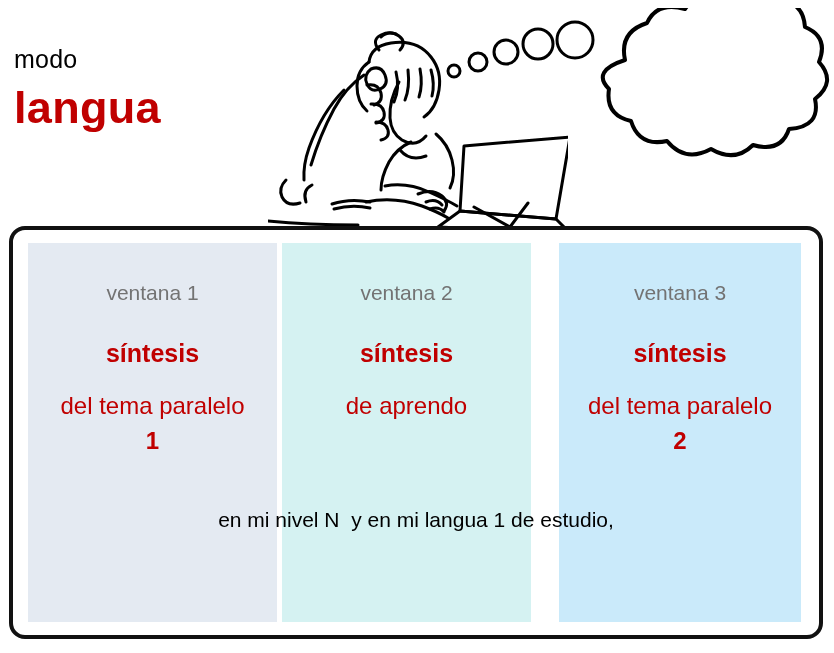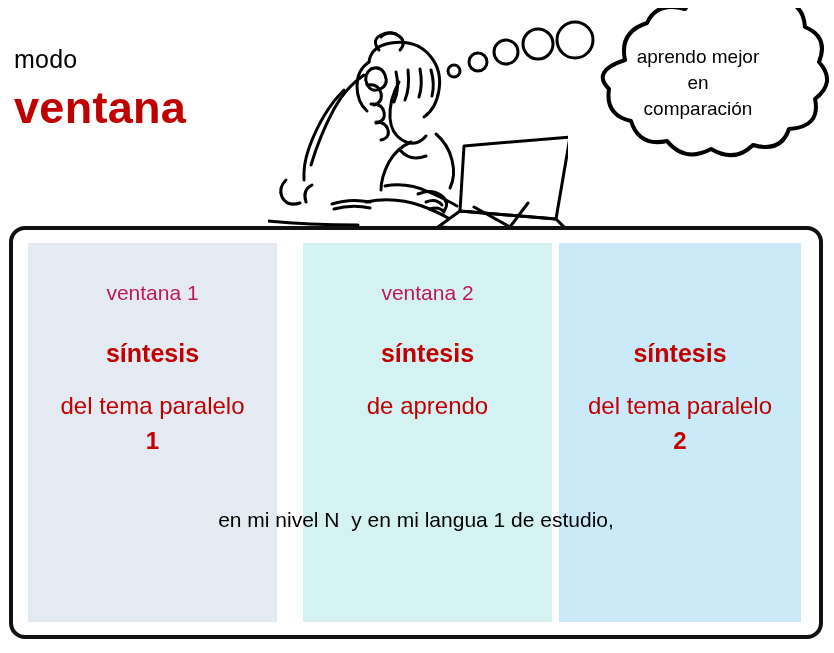--- a/index.html
+++ b/index.html
@@ -245,11 +245,6 @@
     </svg>
   </div>
 
-  <div id="cloud-text">
-    <div>aprendo mejor</div>
-    <div>en</div>
-    <div>comparación</div>
-  </div>
 </div>
 
 <div id="frame"></div>

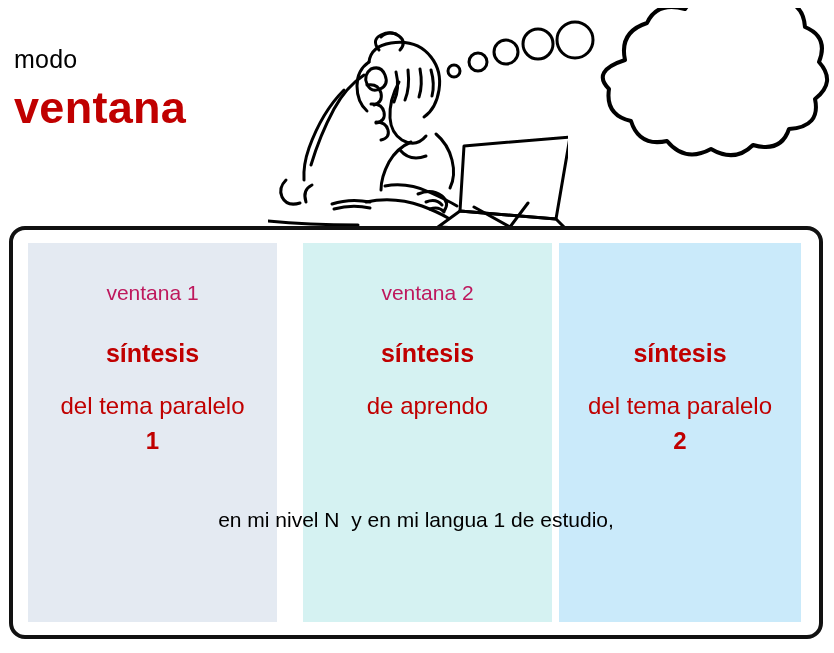--- a/index.html
+++ b/index.html
@@ -160,7 +160,7 @@
 
   <div id="title-block">
     <div id="mode-label">modo</div>
-    <div id="mode-name">ventana</div>
+    <div id="mode-name">langua</div>
   </div>
 
   <div id="illustration">

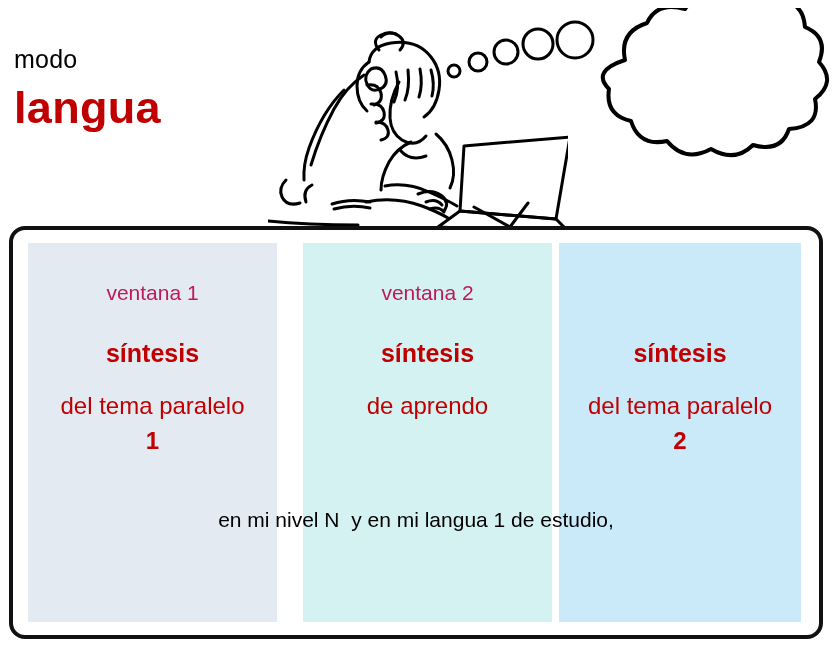--- a/index.html
+++ b/index.html
@@ -116,7 +116,7 @@
     width: 100%;
     text-align: center;
     font-size: 21px;
-    color: #be185d;
+    color: #737373;
   }
   .col-sintesis {
     position: absolute;

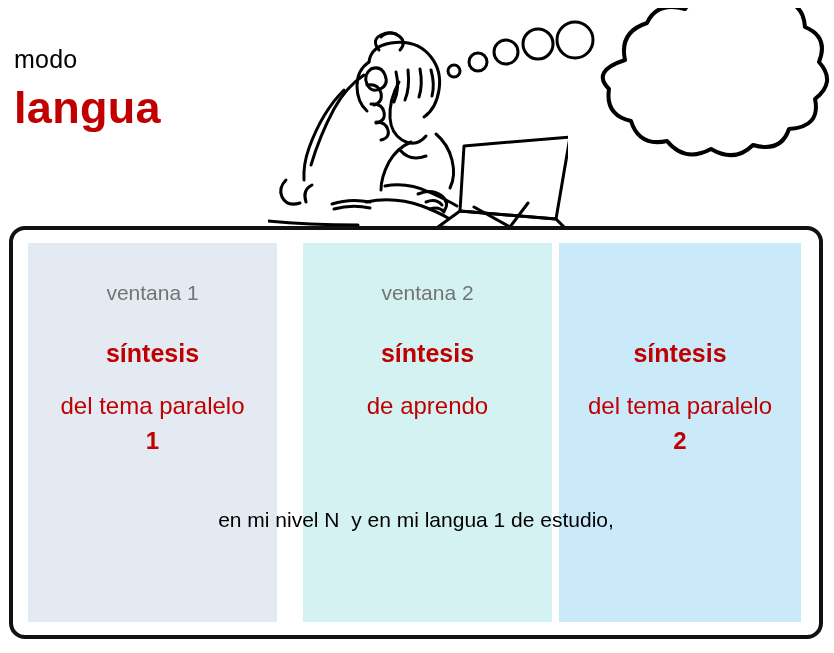--- a/index.html
+++ b/index.html
@@ -106,7 +106,7 @@
     height: 379px;
   }
   #column-1 { left: 28px;  background: #e4eaf2; }
-  #column-2 { left: 303px; background: #d5f2f2; }
+  #column-2 { left: 282px; background: #d5f2f2; }
   #column-3 { left: 559px; background: #caeafa; width: 242px; }
 
   .col-header {

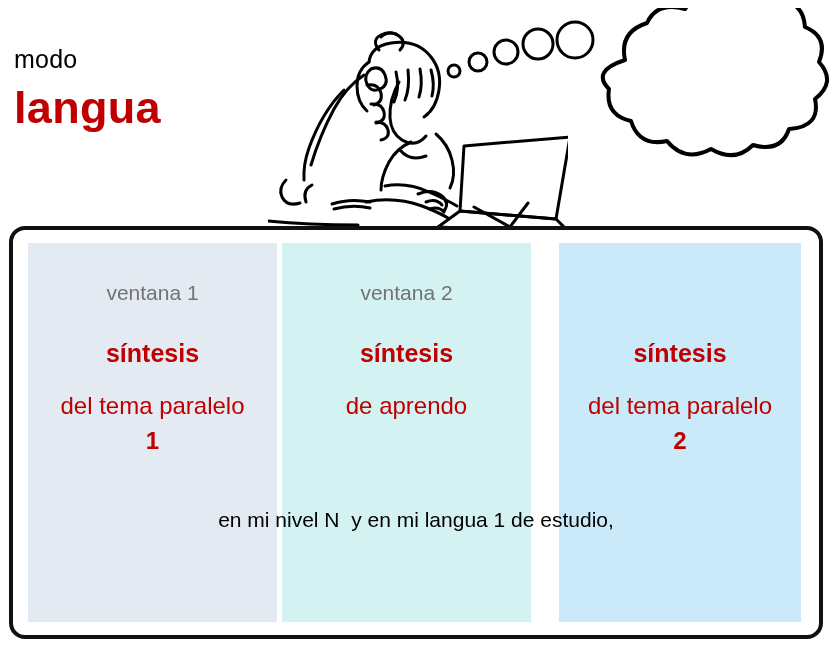--- a/index.html
+++ b/index.html
@@ -267,6 +267,7 @@
 </div>
 
 <div class="column" id="column-3">
+  <div class="col-header">ventana 3</div>
   <div class="col-sintesis">síntesis</div>
   <div class="col-desc">
     <div>del tema paralelo</div>

